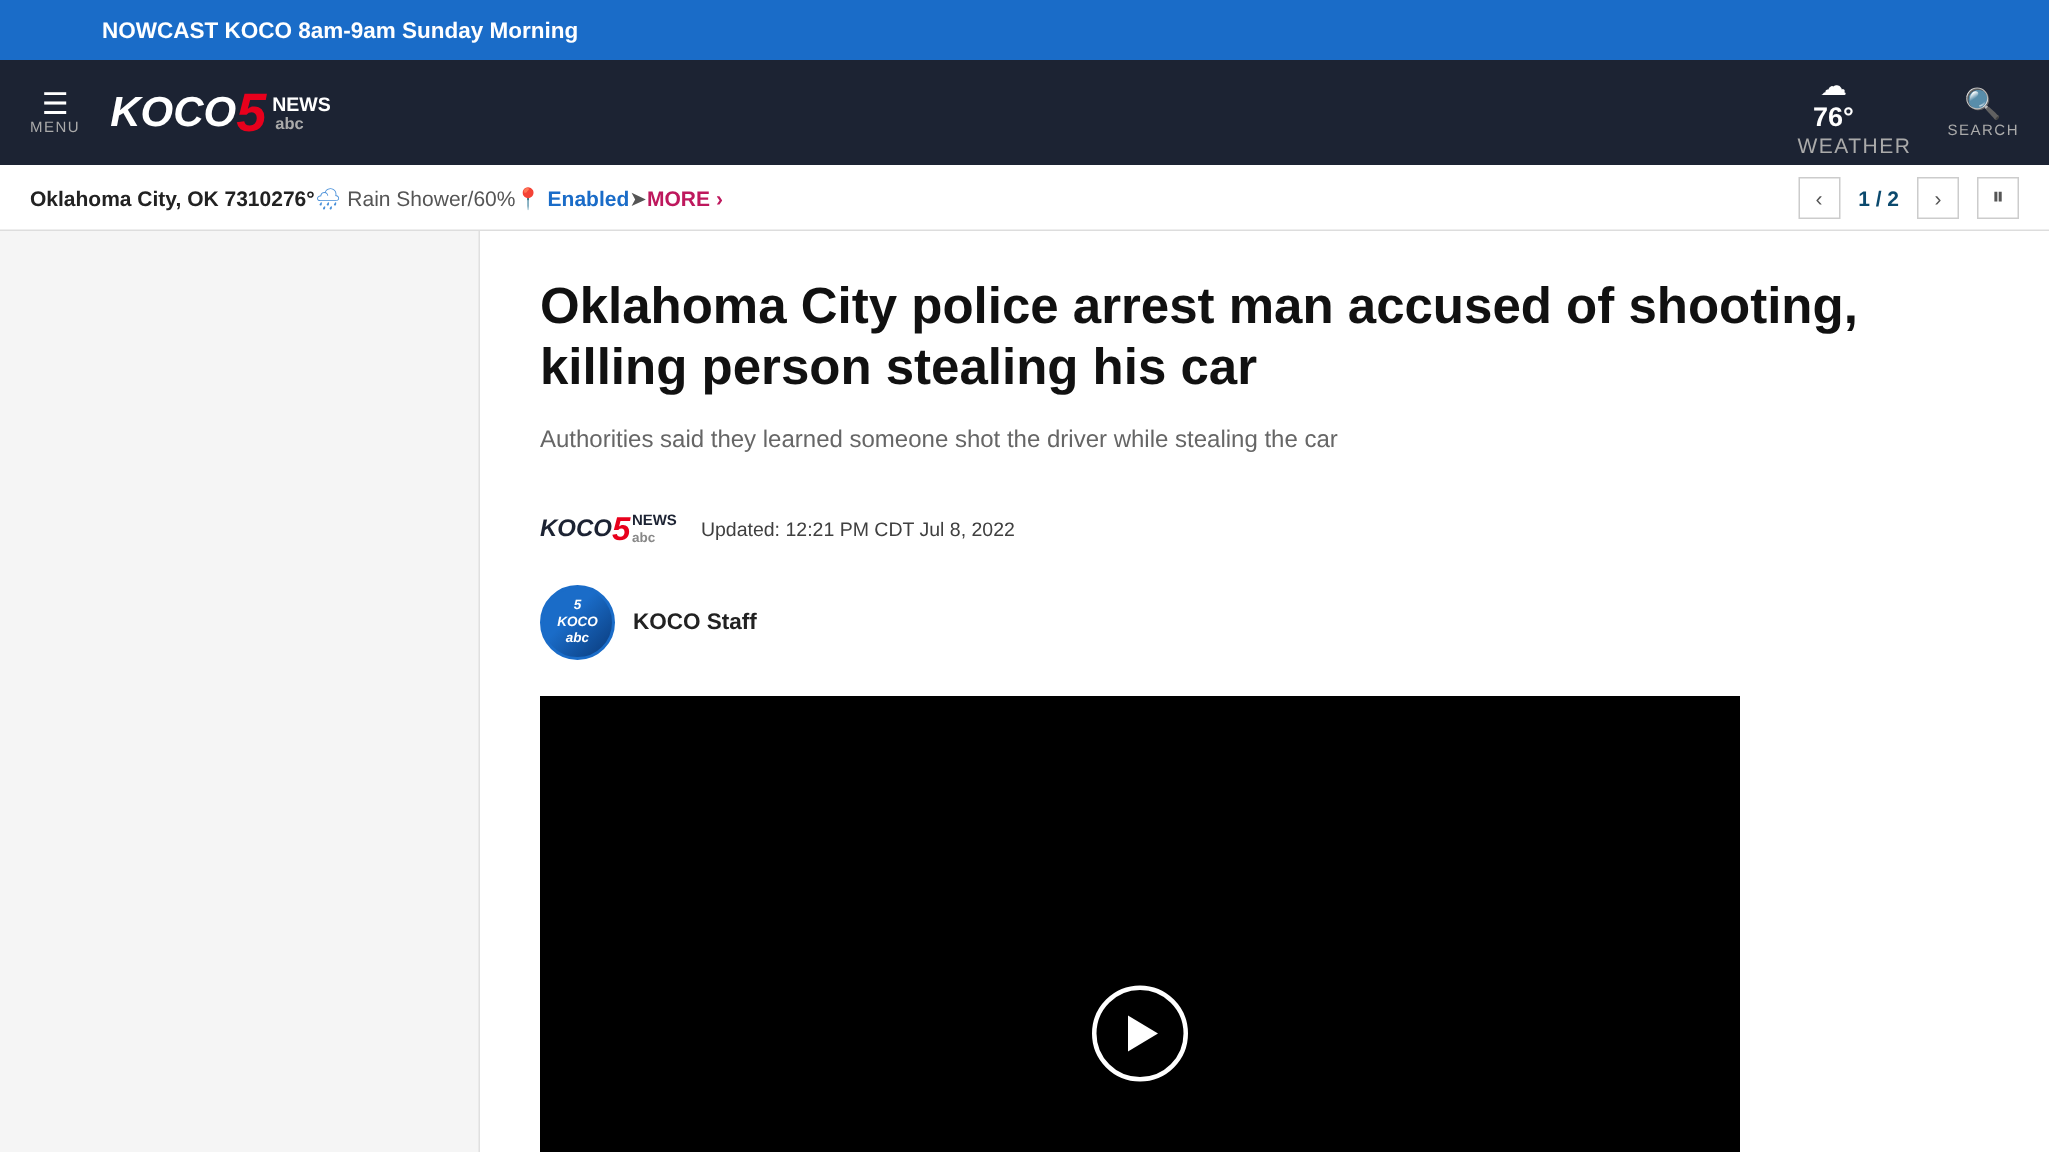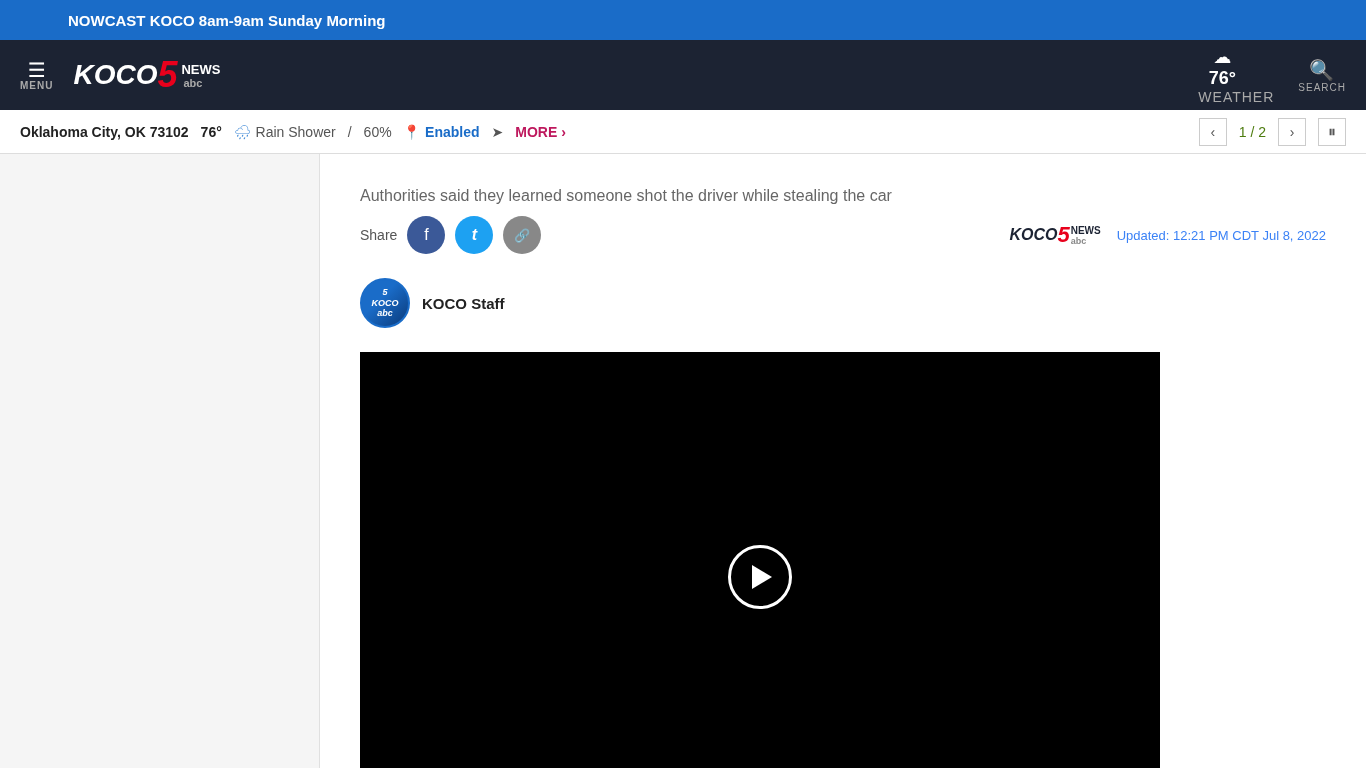--- a/index.html
+++ b/index.html
@@ -42,7 +42,7 @@
     .header-left { display: flex; align-items: center; gap: 20px; }
     .menu-btn { color: #fff; text-align: center; cursor: pointer; }
     .menu-btn .hamburger { font-size: 20px; line-height: 1; }
-    .menu-btn .menu-label { font-size: 10px; color: #aaa; text-transform: uppercase; letter-spacing: 1px; font-weight: bold; }
+    .menu-btn .menu-label { font-size: 10px; color: #aaa; text-transform: uppercase; letter-spacing: 1px; }
     .logo-area { display: flex; align-items: center; }
     .logo-koco {
       color: #fff;

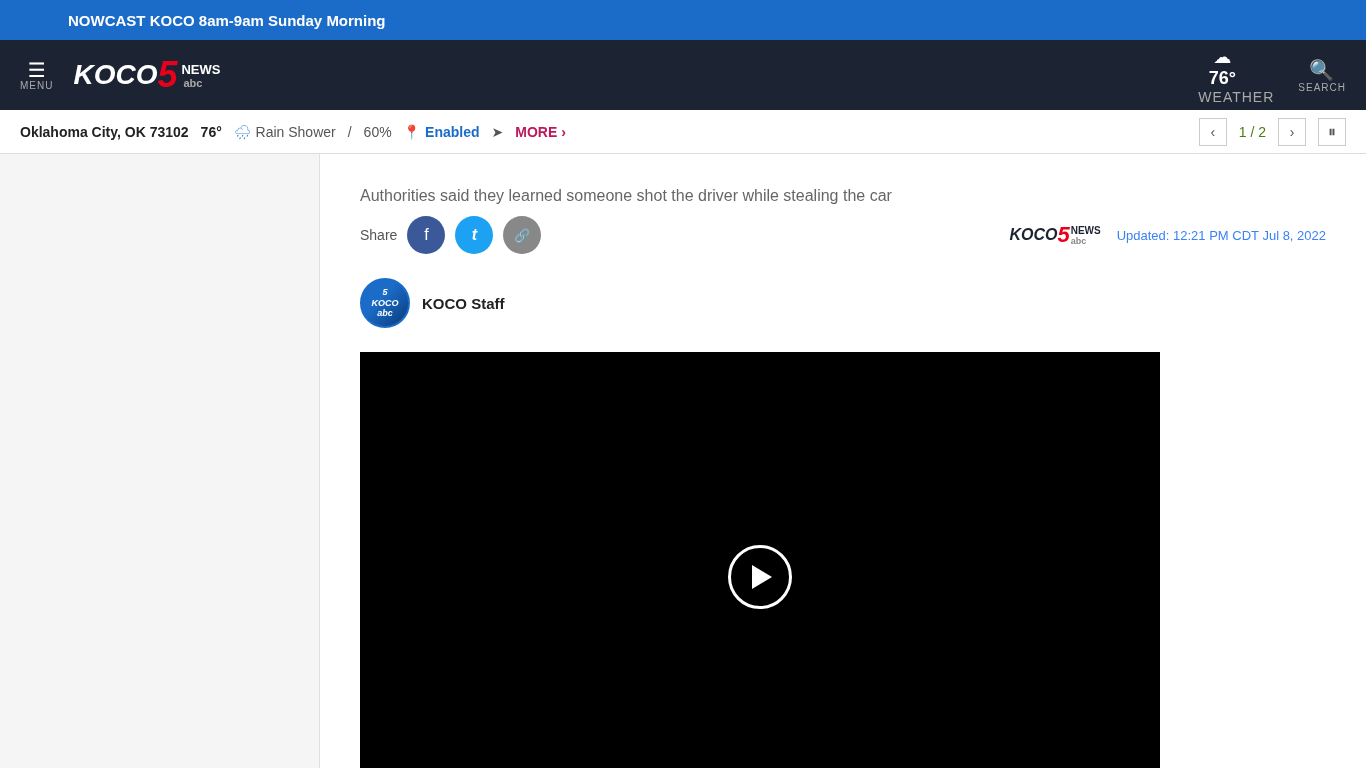--- a/index.html
+++ b/index.html
@@ -89,7 +89,7 @@
       gap: 16px;
       font-size: 14px;
     }
-    .weather-bar-left { display: flex; align-items: flex-start; gap: 12px; flex: 1; }
+    .weather-bar-left { display: flex; align-items: flex-start; flex: 1; }
     .location-text { font-weight: 600; color: #222; }
     .temp-text { font-weight: 700; color: #222; }
     .condition-area { display: flex; align-items: center; gap: 4px; color: #555; }

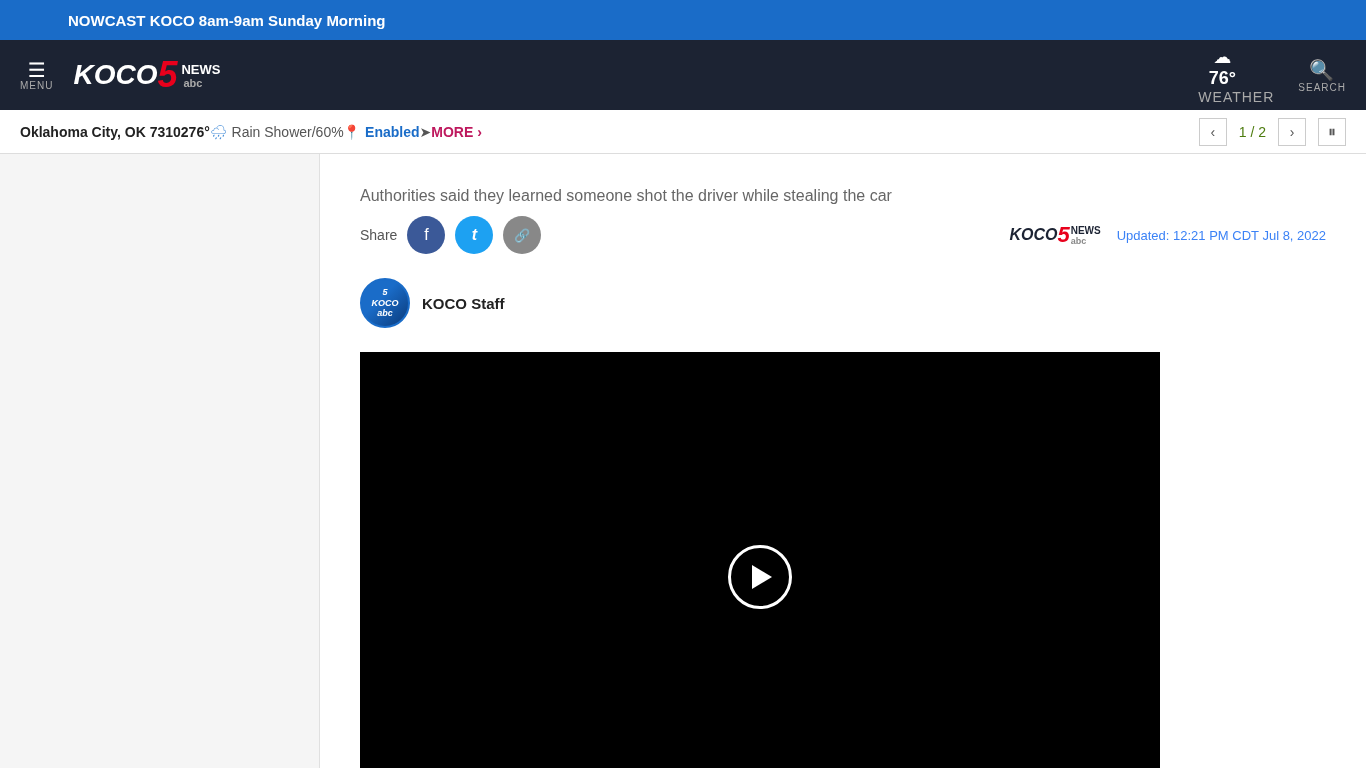--- a/index.html
+++ b/index.html
@@ -100,7 +100,7 @@
     .more-btn { display: flex; align-items: center; gap: 4px; font-weight: 700; color: #be185d; cursor: pointer; background: none; border: none; font-size: 14px; }
     .weather-bar-right { display: flex; align-items: center; gap: 12px; }
     .nav-arrow { background: none; border: 1px solid #ccc; width: 28px; height: 28px; cursor: pointer; display: flex; align-items: center; justify-content: center; font-size: 14px; color: #555; }
-    .page-indicator { font-size: 14px; color: #4d7c0f; font-weight: 400; }
+    .page-indicator { font-size: 14px; color: #0c4a6e; font-weight: 700; }
     .pause-btn { background: none; border: 1px solid #ccc; width: 28px; height: 28px; cursor: pointer; display: flex; align-items: center; justify-content: center; font-size: 16px; color: #555; }
 
     

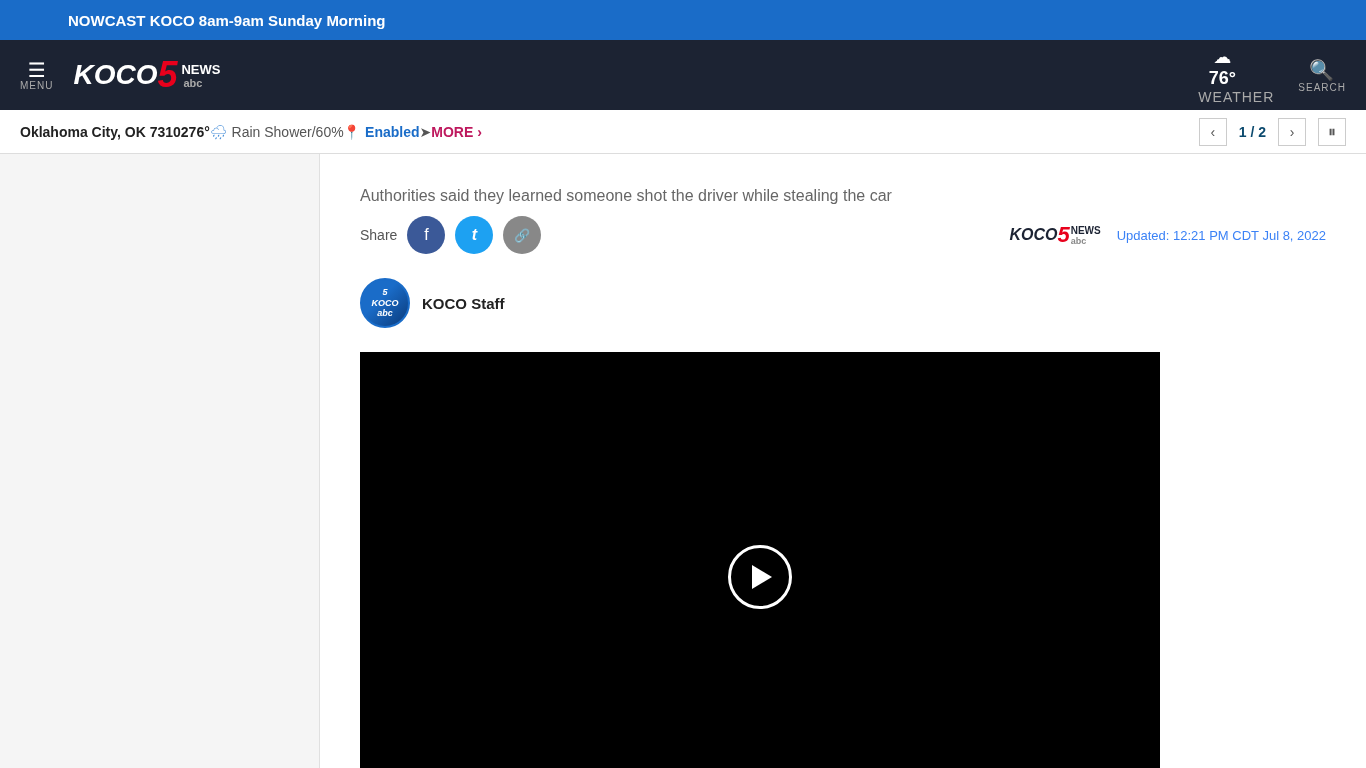--- a/index.html
+++ b/index.html
@@ -286,6 +286,7 @@
   </aside>
 
   <main class="content-area">
+    <h1 class="article-title">Oklahoma City police arrest man accused of shooting, killing person stealing his car</h1>
     <p class="article-subtitle">Authorities said they learned someone shot the driver while stealing the car</p>
 
     <div class="share-row">

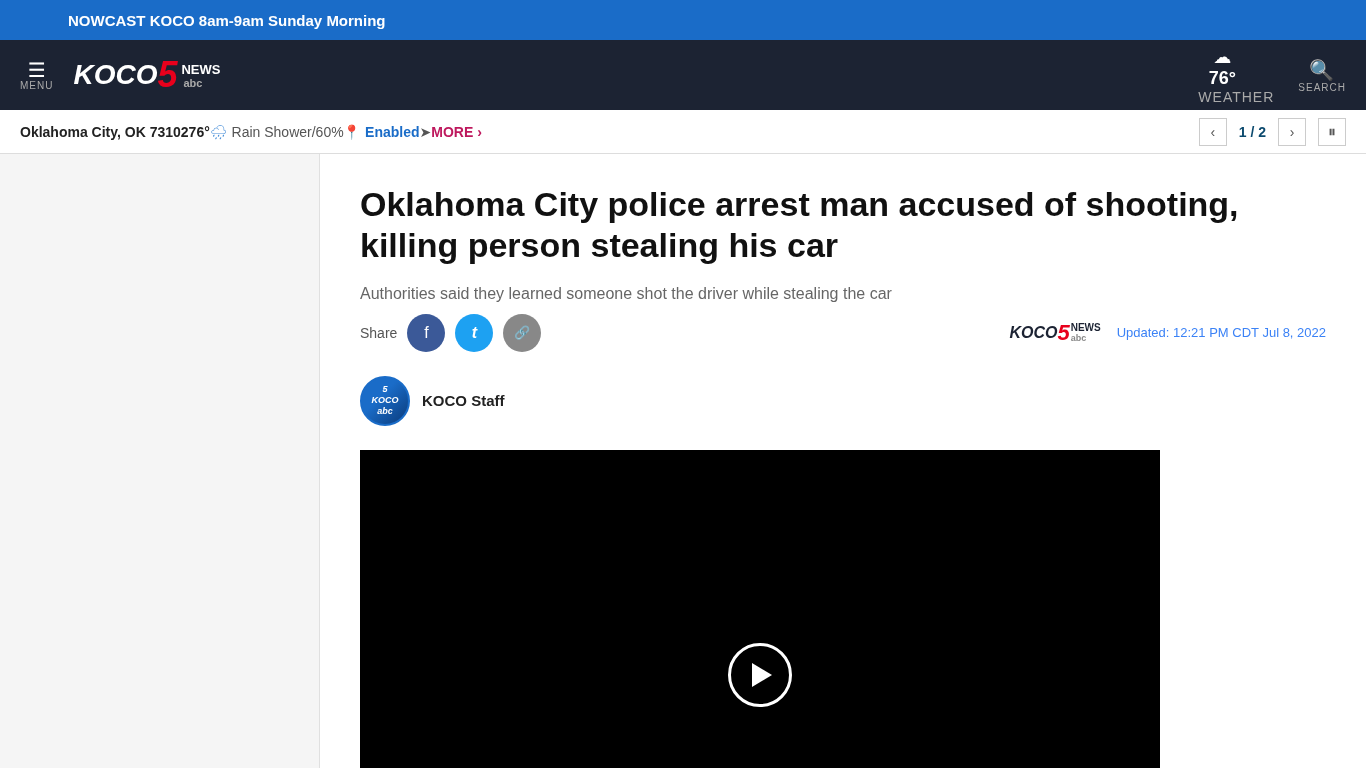--- a/index.html
+++ b/index.html
@@ -131,7 +131,7 @@
     .article-subtitle {
       font-size: 16px;
       color: #666;
-      margin-bottom: 8px;
+      margin-bottom: 34px;
       line-height: 1.5;
     }
     .share-row {

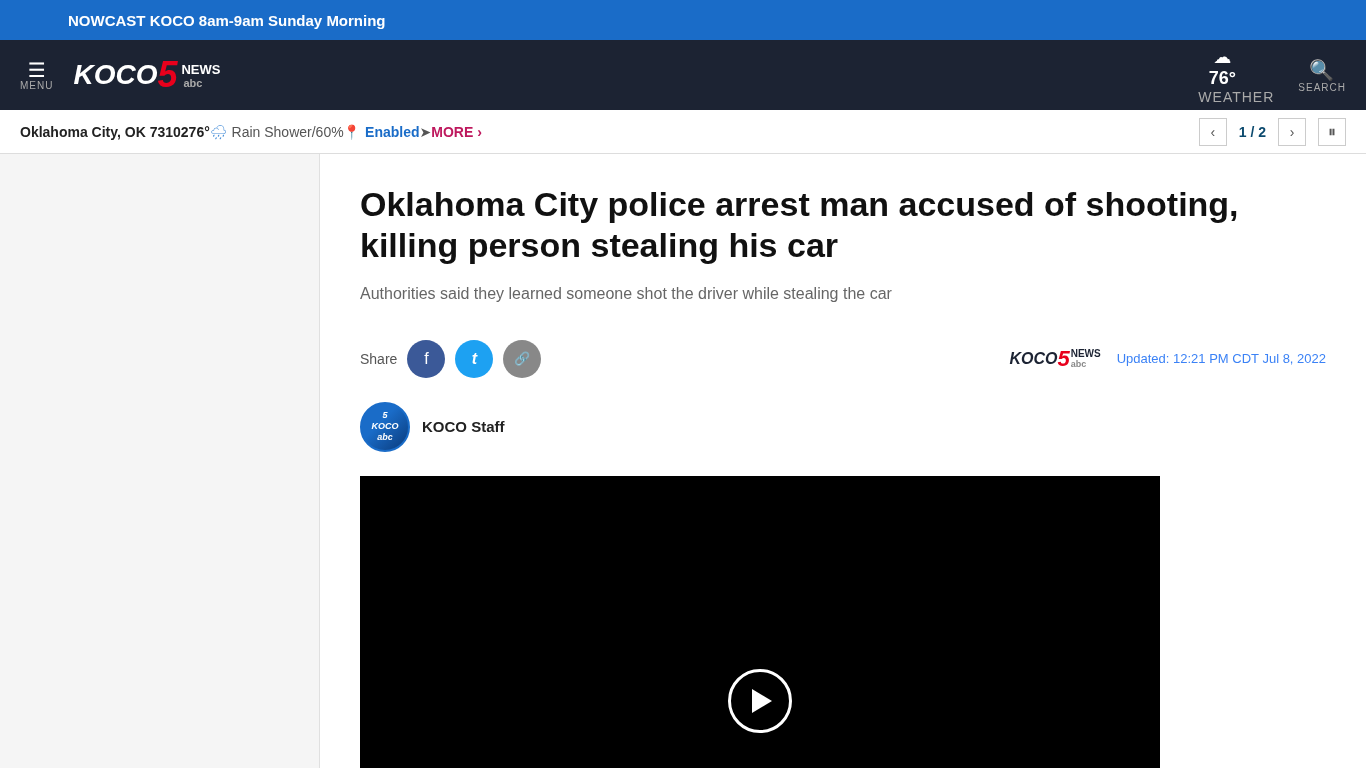--- a/index.html
+++ b/index.html
@@ -290,12 +290,6 @@
     <p class="article-subtitle">Authorities said they learned someone shot the driver while stealing the car</p>
 
     <div class="share-row">
-      <div class="share-left">
-        <span class="share-label">Share</span>
-        <button class="share-btn share-fb">f</button>
-        <button class="share-btn share-tw" style="font-style:italic;font-weight:900;">t</button>
-        <button class="share-btn share-link" style="font-size:13px;">🔗</button>
-      </div>
       <div class="share-right">
         <div class="koco-logo-small">
           <span class="koco-small-text">KOCO</span>

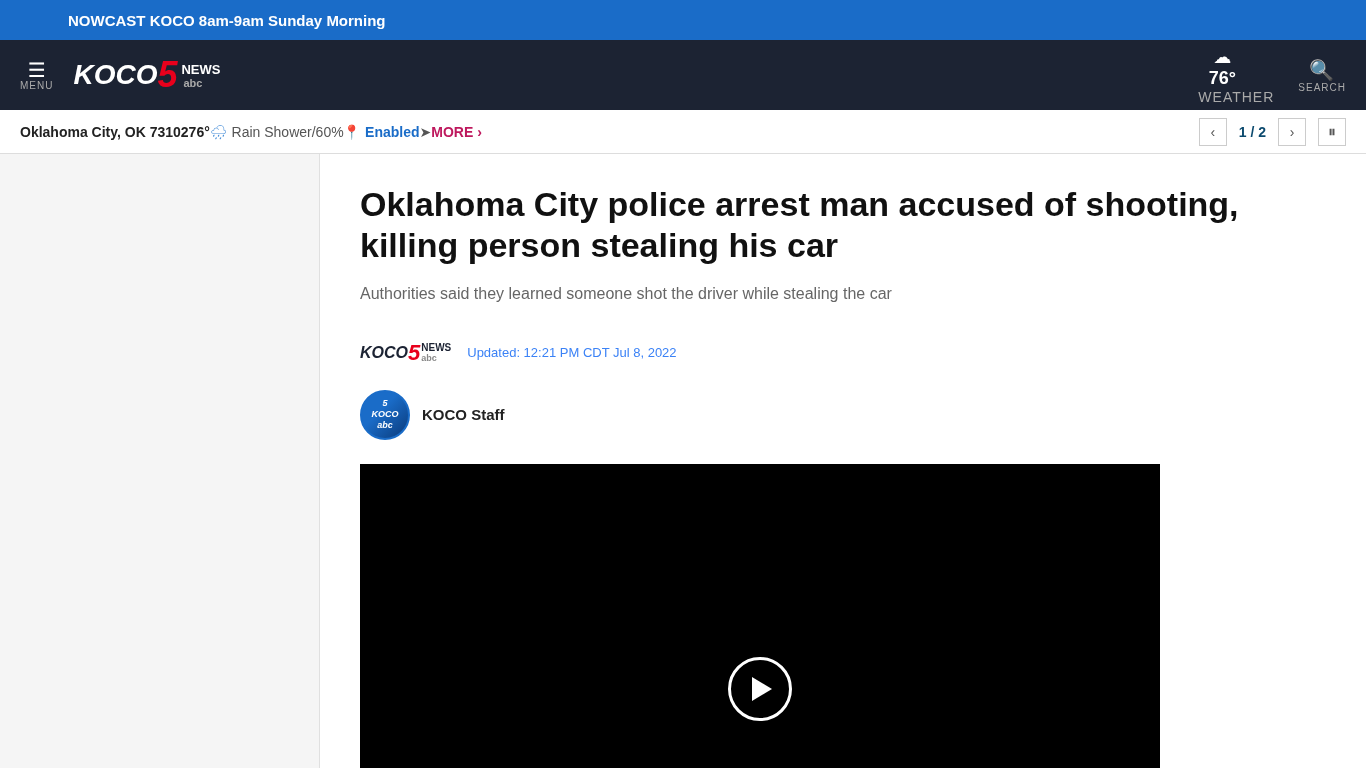--- a/index.html
+++ b/index.html
@@ -158,7 +158,7 @@
     .koco-small-5 { font-size: 22px; font-weight: 900; font-style: italic; color: #e8001c; }
     .koco-small-news { font-size: 10px; font-weight: 900; color: #1c2333; }
     .koco-small-abc { font-size: 9px; color: #888; font-weight: bold; }
-    .updated-text { font-size: 13px; color: #3b82f6; text-align: center; }
+    .updated-text { font-size: 13px; color: #404040; text-align: center; }
 
     
     .infinite-scroll-row {

